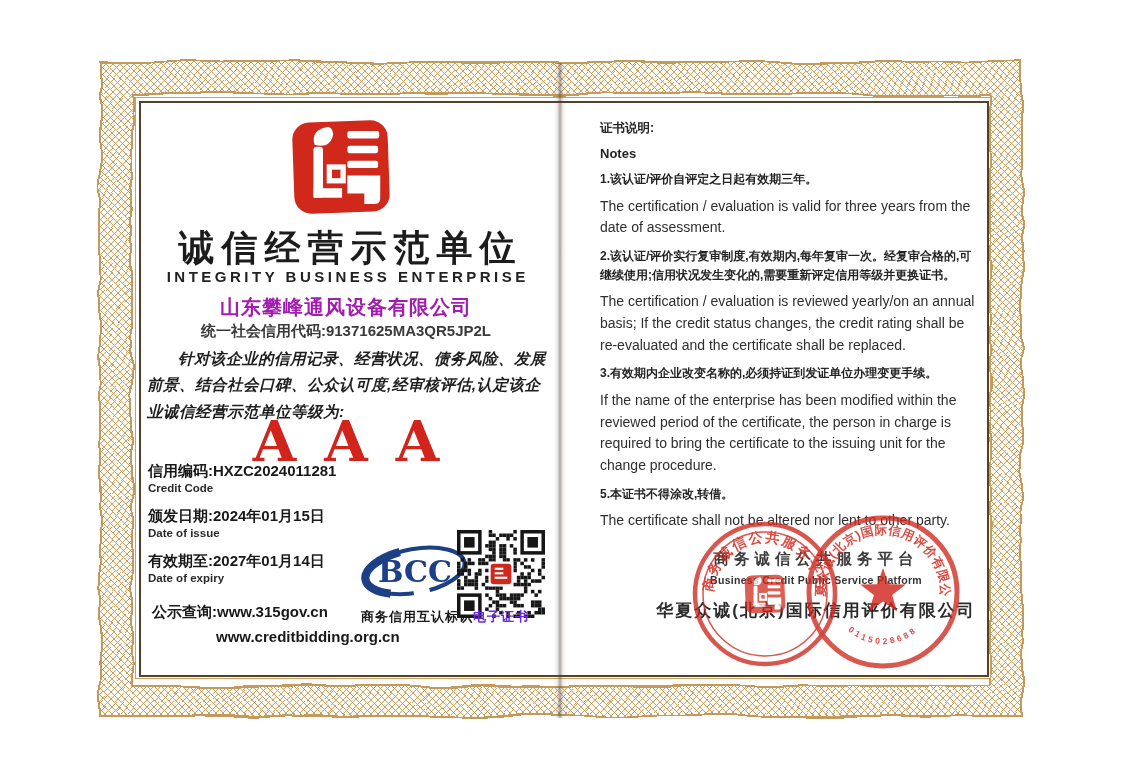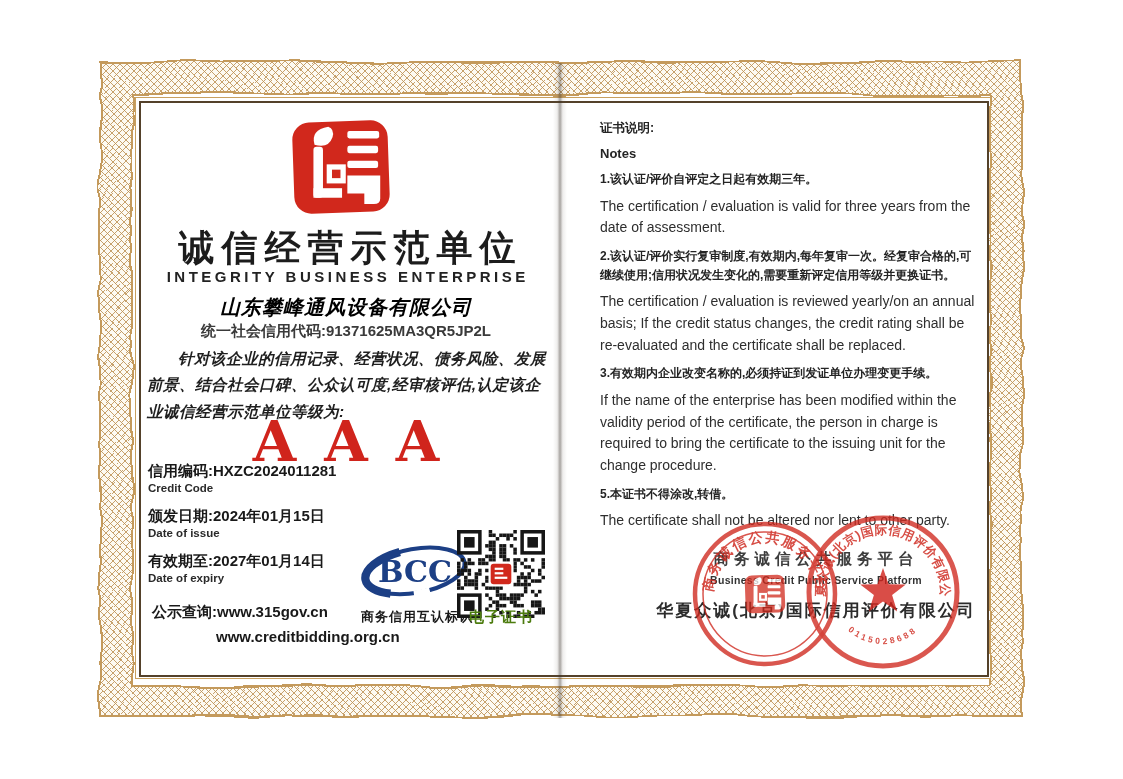--- a/index.html
+++ b/index.html
@@ -25,7 +25,7 @@
   .title-en{position:absolute;left:140px;top:268px;width:412px;text-align:center;
             font-weight:bold;font-size:15px;color:#222;letter-spacing:3.5px;padding-left:3.5px;box-sizing:border-box;}
   .company{position:absolute;left:140px;top:294px;width:412px;text-align:center;
-           font-weight:bold;font-size:20px;color:#000000;letter-spacing:1px;font-style:italic;}
+           font-weight:bold;font-size:20px;color:#a21caf;letter-spacing:1px;}
   .uscc{position:absolute;left:140px;top:322px;width:412px;text-align:center;
         font-size:15px;color:#3a3a3a;font-weight:600;}
   .para{position:absolute;left:147px;top:346px;width:404px;margin:0;

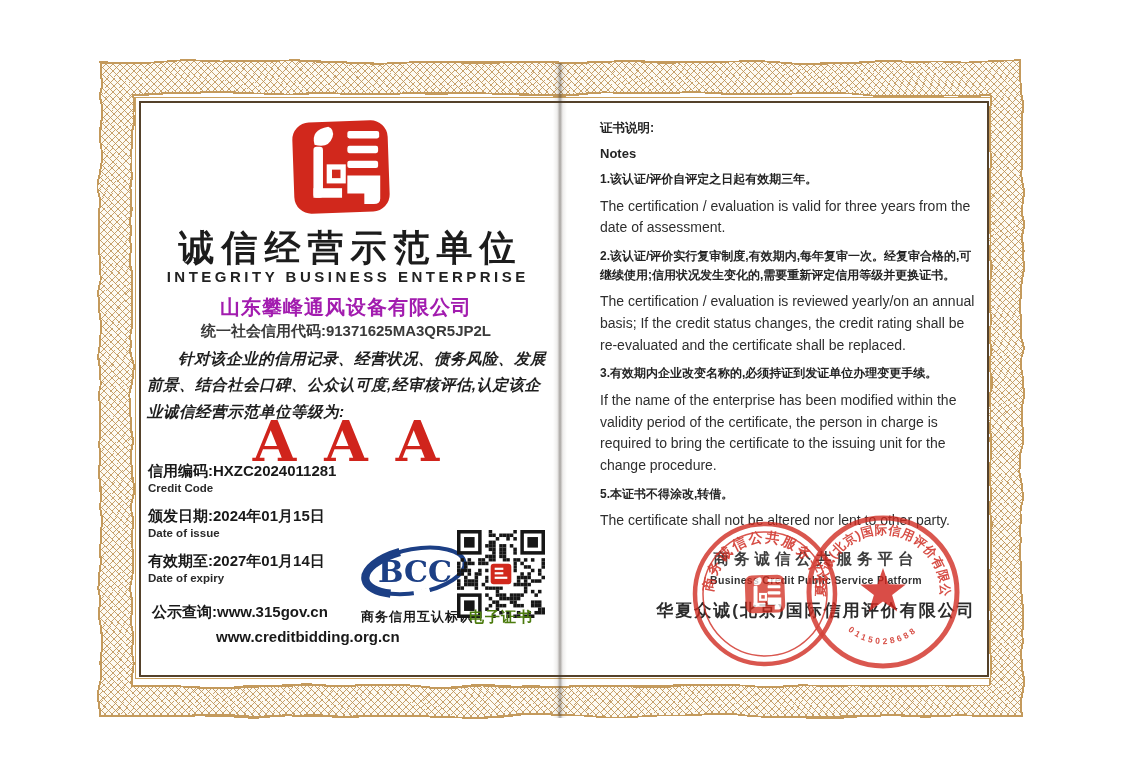--- a/index.html
+++ b/index.html
@@ -357,7 +357,7 @@
       </div>
       <div>
         <div class="note-cn">3.有效期内企业改变名称的,必须持证到发证单位办理变更手续。</div>
-        <div class="note-en">If the name of the enterprise has been modified within the validity period of the certificate, the person in charge is required to bring the certificate to the issuing unit for the change procedure.</div>
+        <div class="note-en">If the name of the enterprise has been modified within the reviewed period of the certificate, the person in charge is required to bring the certificate to the issuing unit for the change procedure.</div>
       </div>
       <div>
         <div class="note-cn">5.本证书不得涂改,转借。</div>

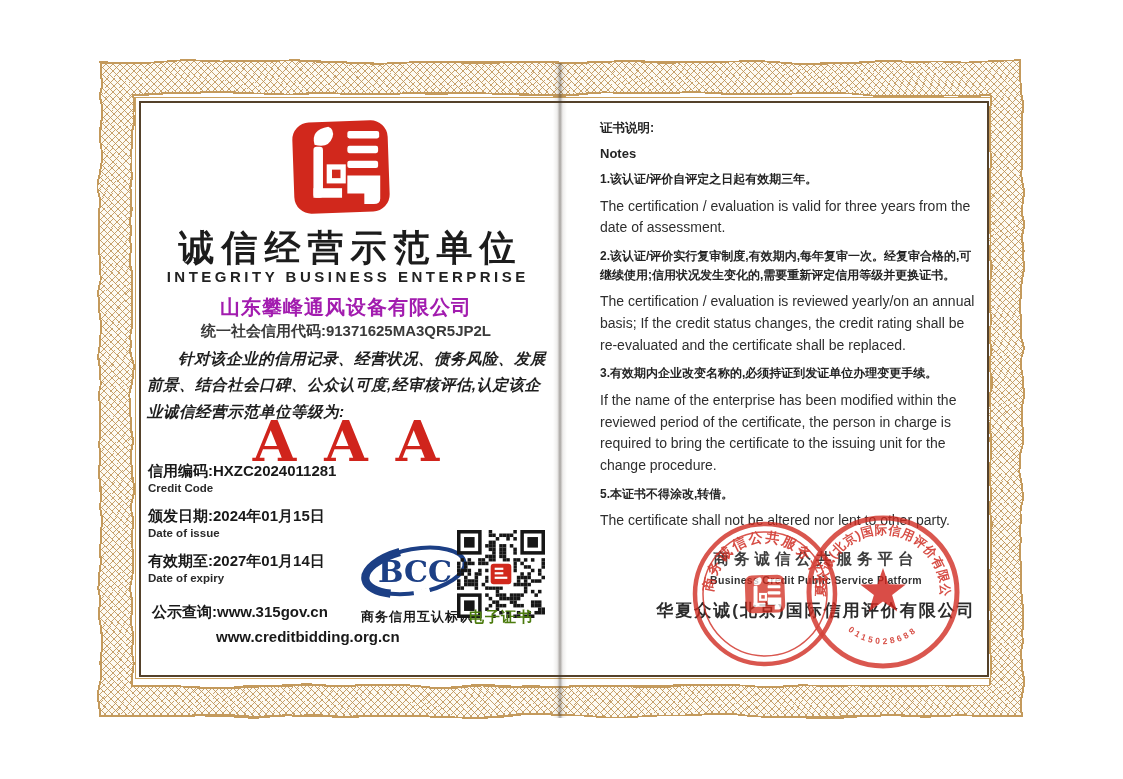--- a/index.html
+++ b/index.html
@@ -45,7 +45,7 @@
                font-size:13px;font-weight:bold;color:#1a1a1a;letter-spacing:1px;}
   .qr-wrap{position:absolute;left:457px;top:530px;width:88px;height:88px;}
   .qr-caption{position:absolute;left:452px;top:608px;width:98px;text-align:center;
-              font-size:15px;font-weight:bold;color:#4d7c0f;letter-spacing:1px;}
+              font-size:13px;font-weight:bold;color:#6d28d9;letter-spacing:1px;}
 
   
   .notes{position:absolute;left:600px;top:120px;width:378px;color:#242424;}

